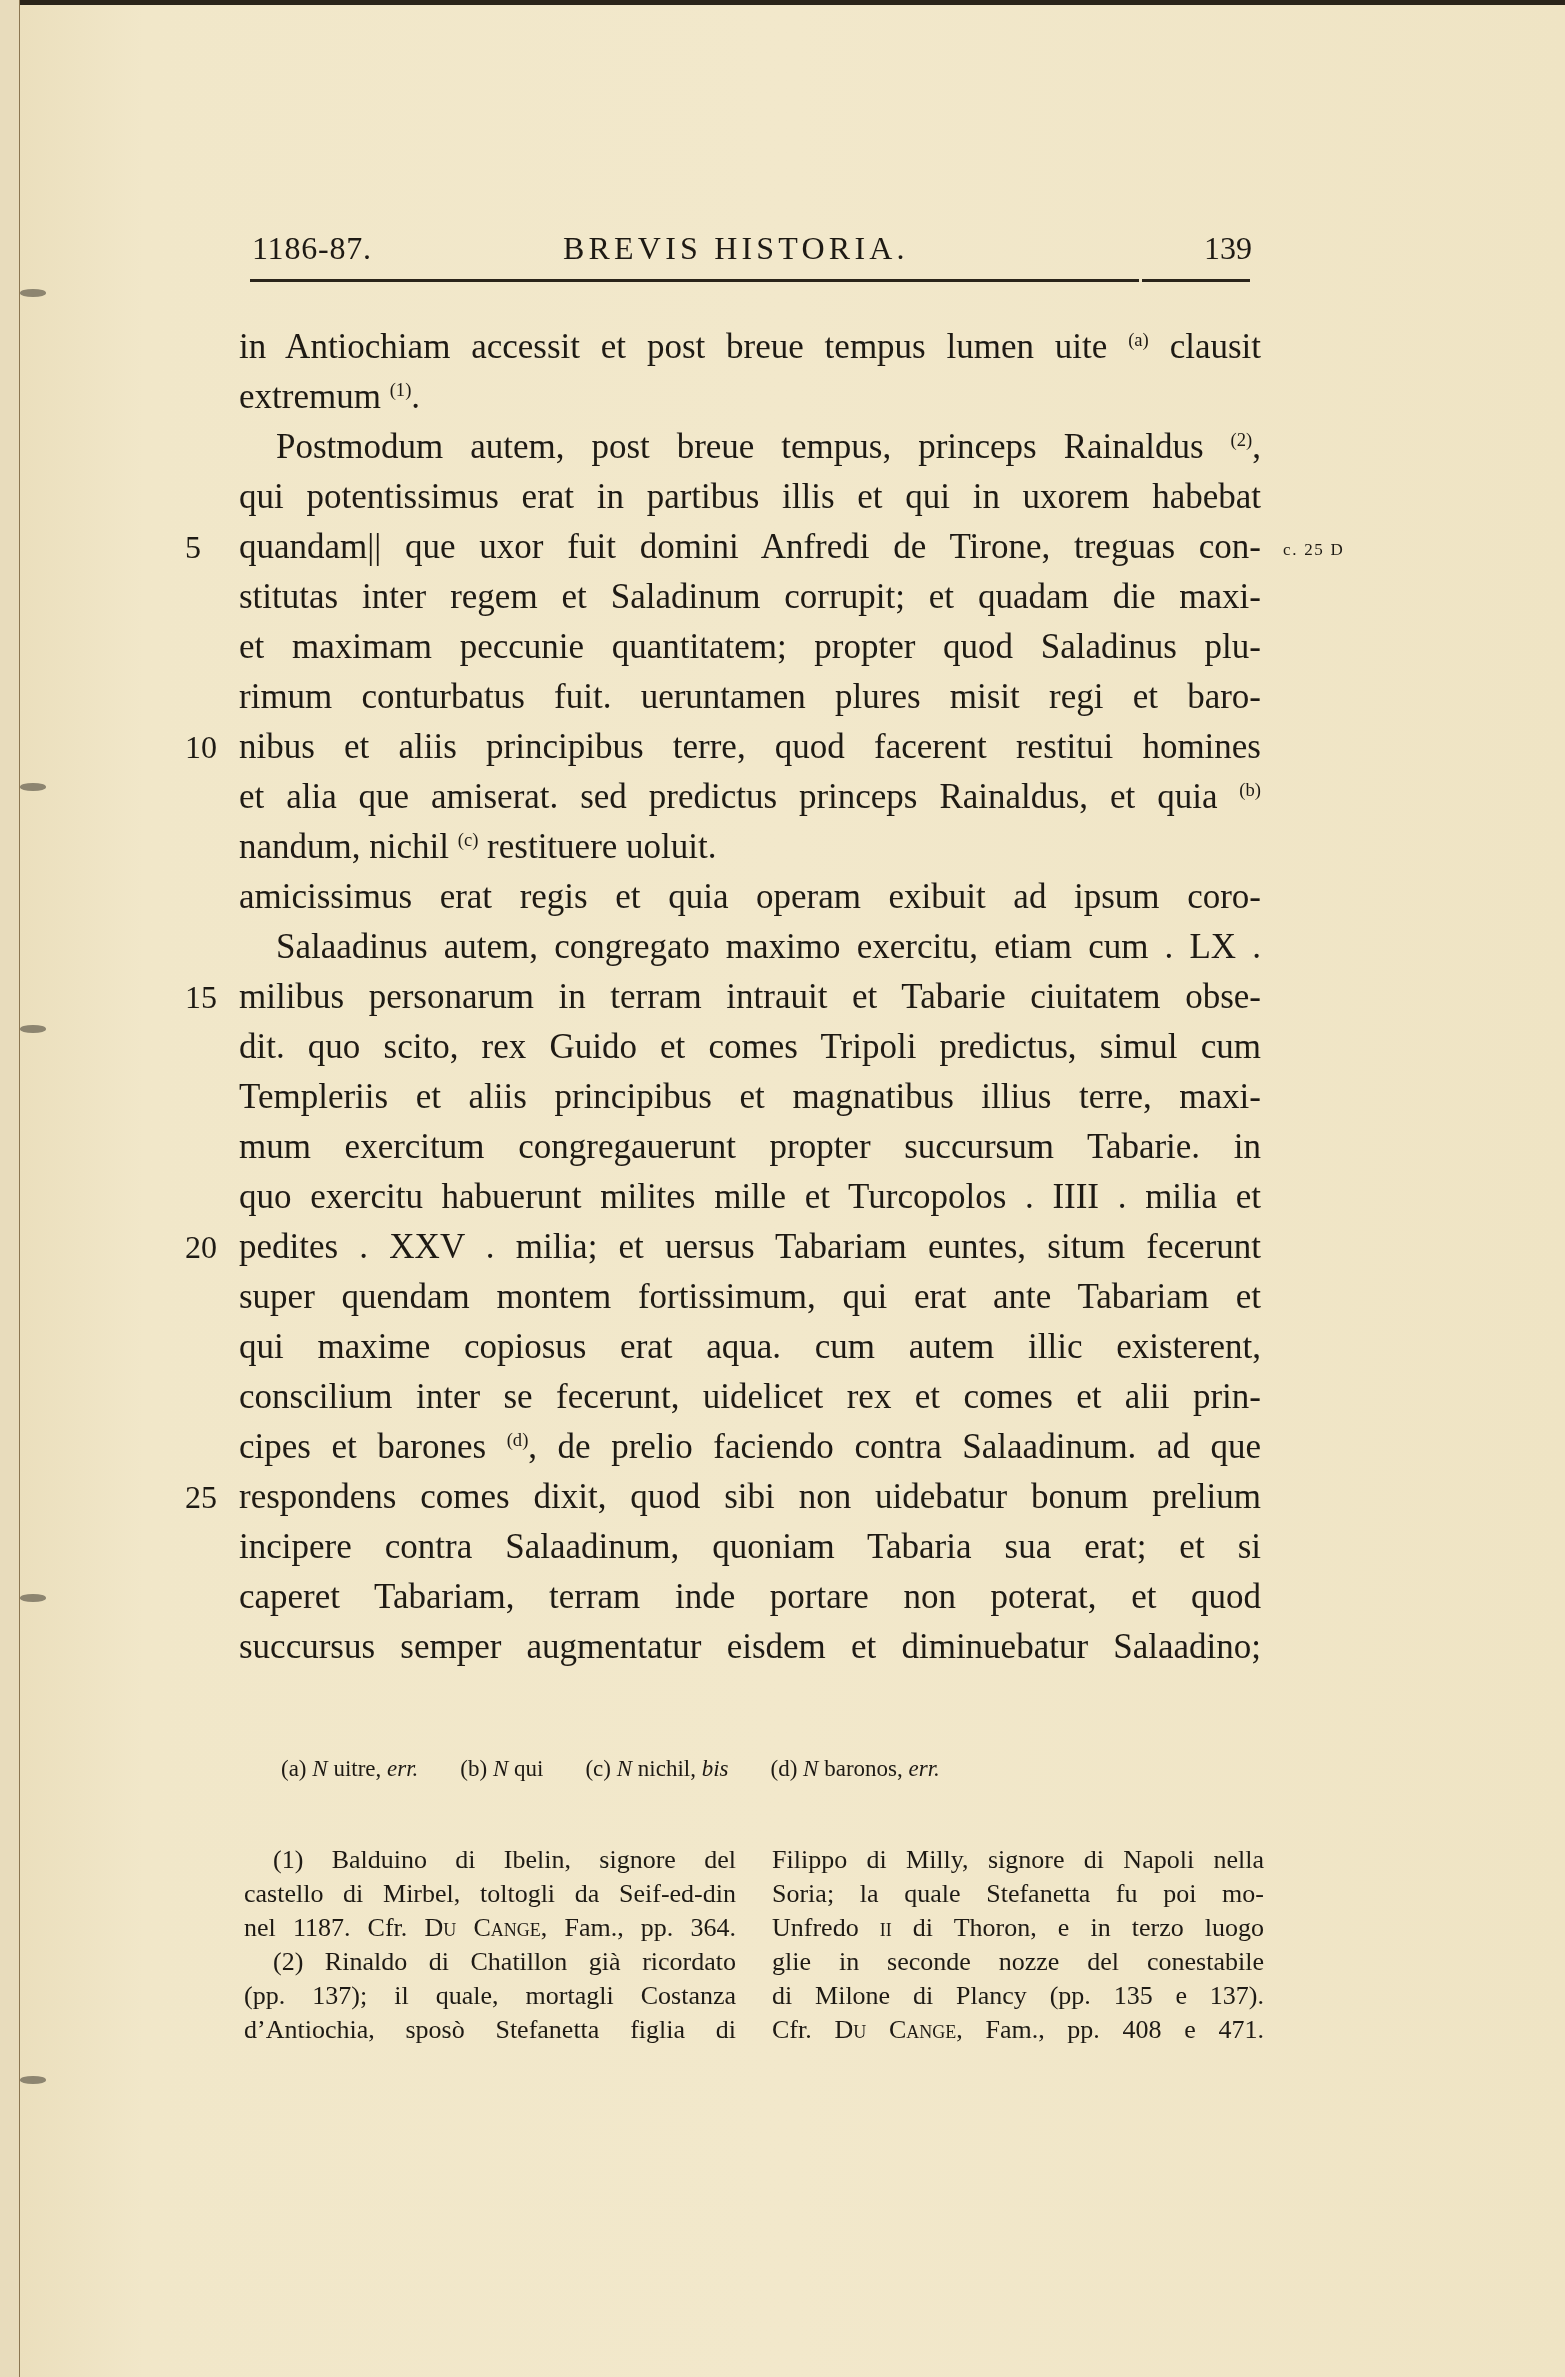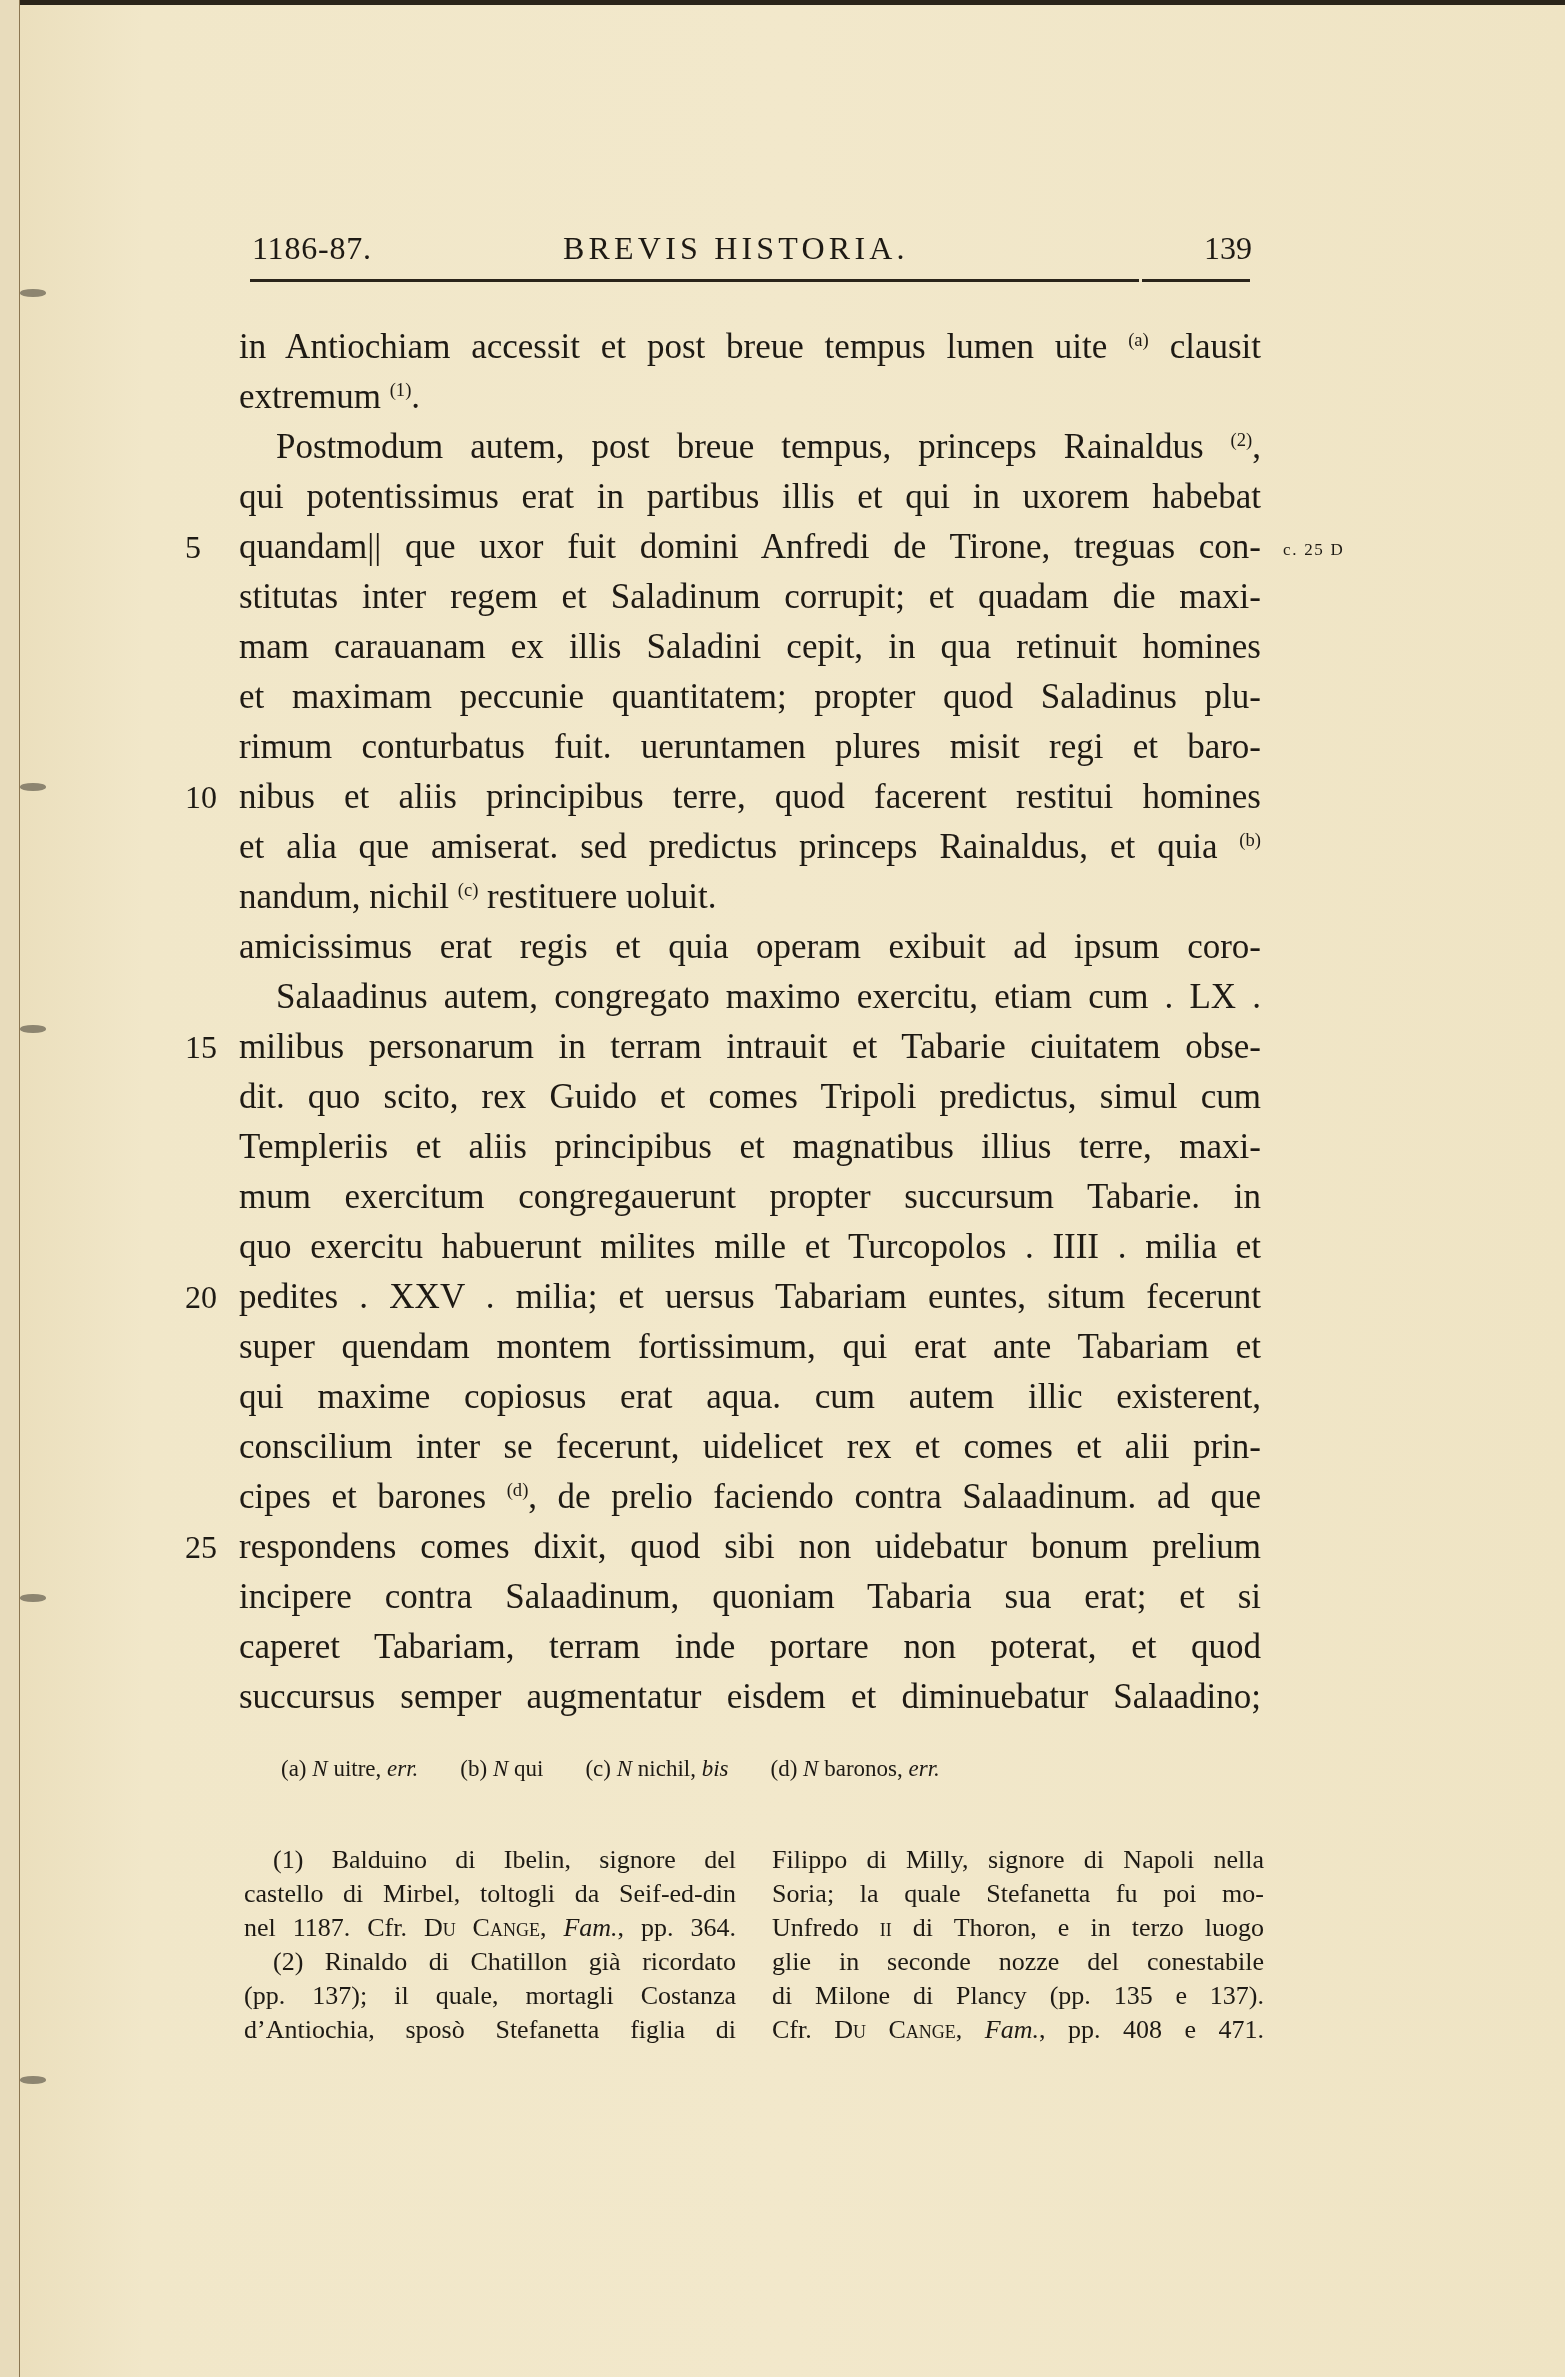--- a/index.html
+++ b/index.html
@@ -82,7 +82,6 @@
     <div class="line"><span>qui potentissimus erat in partibus illis et qui in uxorem habebat</span></div>
     <div class="line"><span class="line-num">5</span><span class="margin-note">c. 25 D</span><span>quandam|| que uxor fuit domini Anfredi de Tirone, treguas con-</span></div>
     <div class="line"><span>stitutas inter regem et Saladinum corrupit; et quadam die maxi-</span></div>
-    <div class="line"><span>mam carauanam ex illis Saladini cepit, in qua retinuit homines</span></div>
     <div class="line"><span>et maximam peccunie quantitatem; propter quod Saladinus plu-</span></div>
     <div class="line"><span>rimum conturbatus fuit.   ueruntamen plures misit regi et baro-</span></div>
     <div class="line"><span class="line-num">10</span><span>nibus et aliis principibus terre, quod facerent restitui homines</span></div>

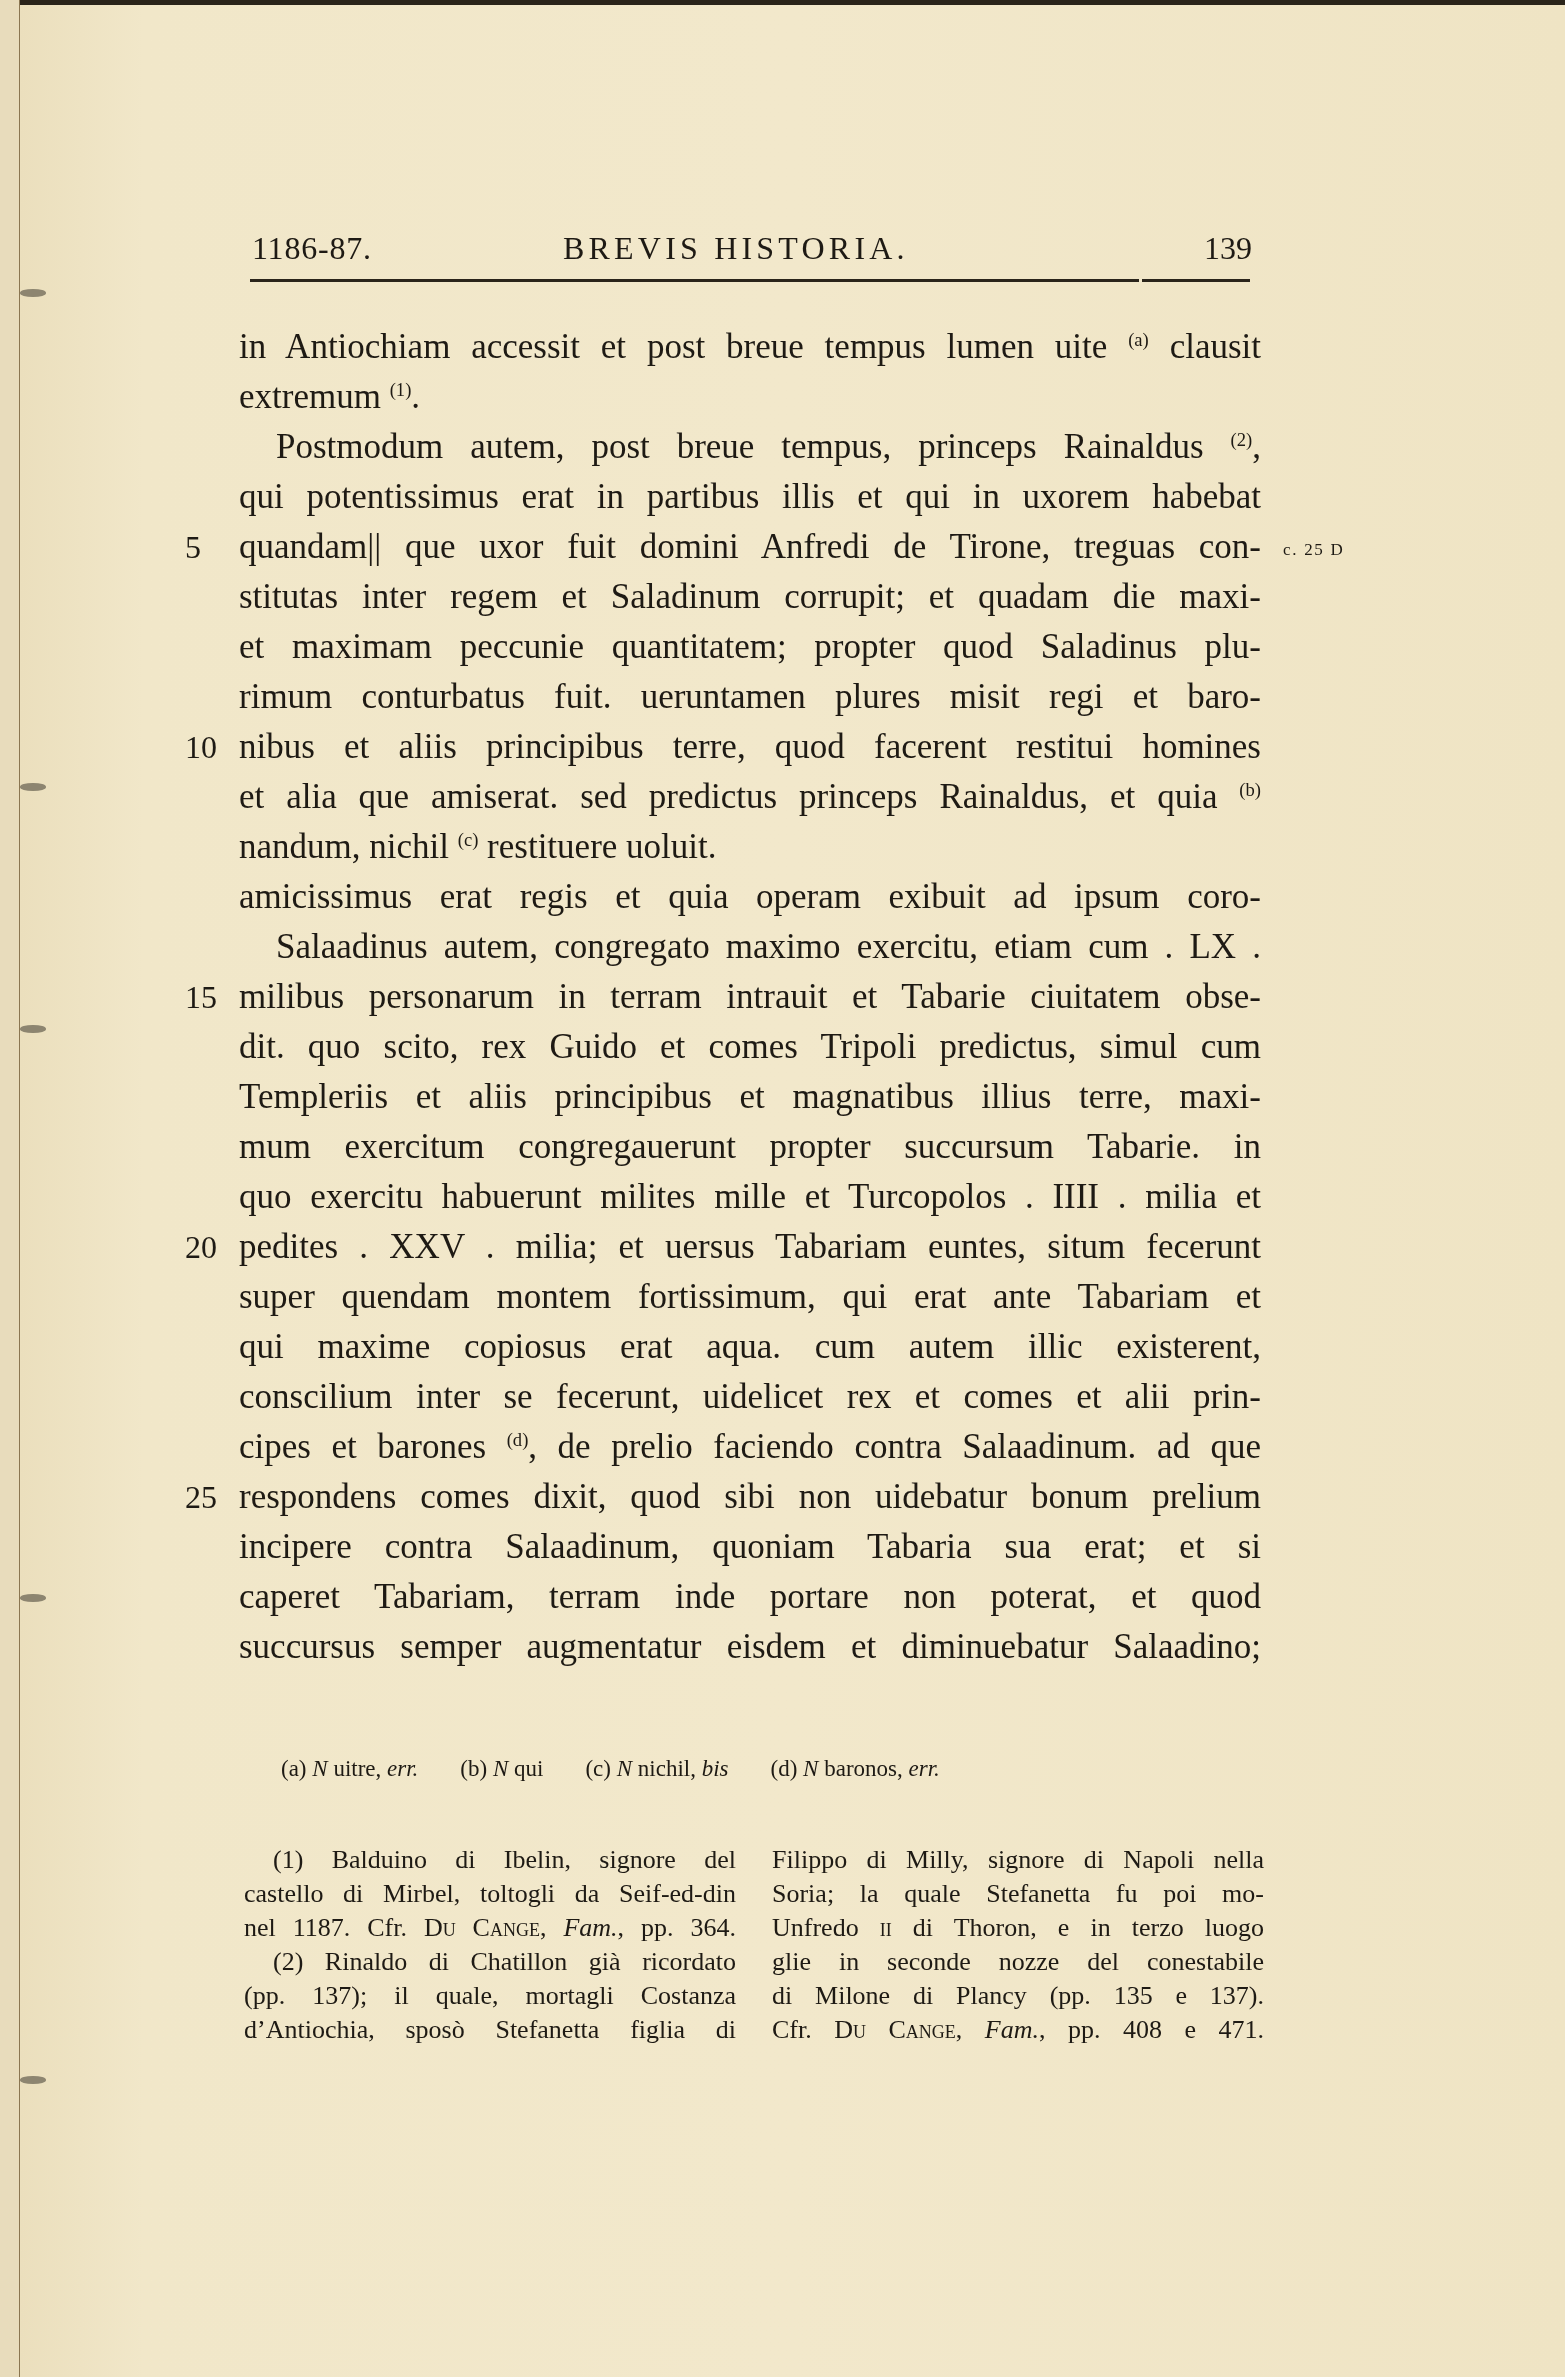--- a/index.html
+++ b/index.html
@@ -51,7 +51,7 @@
   }
   .nline.indent { padding-left: 29px; }
   .sc { font-variant: small-caps; }
-  .it { font-style: italic; }
+  .it { }
 </style>
 </head>
 <body>

